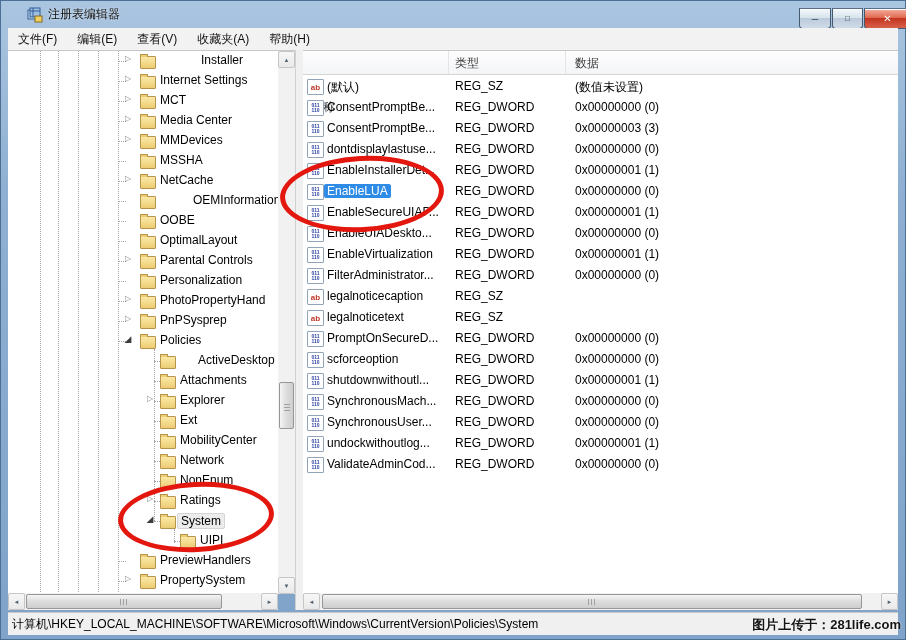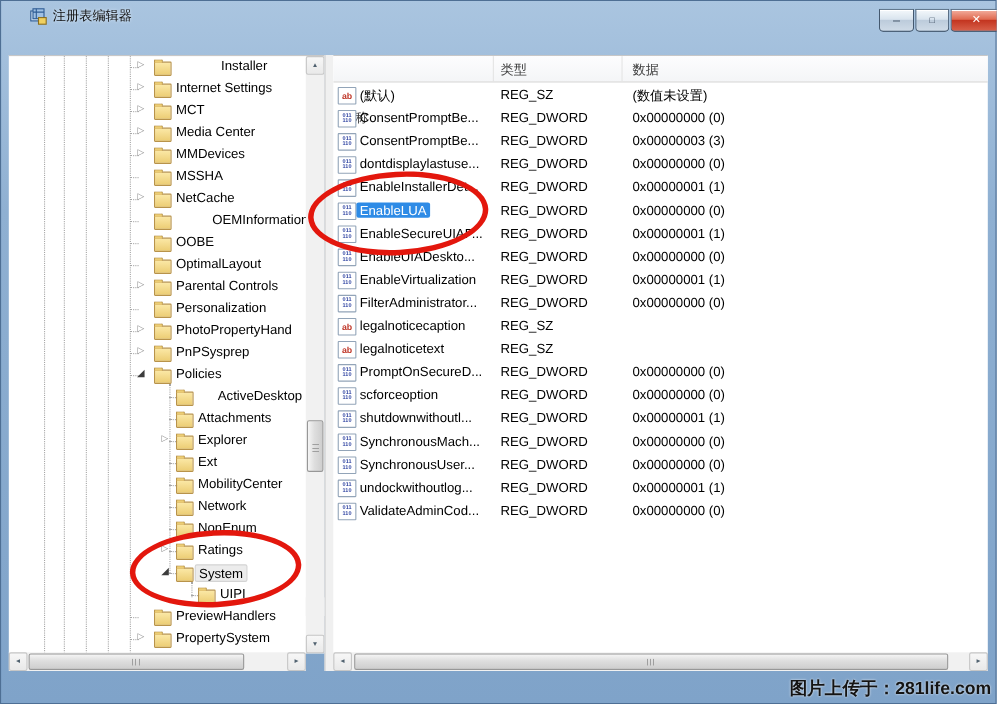--- a/index.html
+++ b/index.html
@@ -105,6 +105,13 @@
     </div>
   </div>
 
+  <div id="menubar">
+      <span class="menu-item">文件(F)</span>
+      <span class="menu-item">编辑(E)</span>
+      <span class="menu-item">查看(V)</span>
+      <span class="menu-item">收藏夹(A)</span>
+      <span class="menu-item">帮助(H)</span>
+    </div>
 
   <div id="tree-pane">
     <div class="vguide" style="left:32px;top:0;height:543px;"></div>

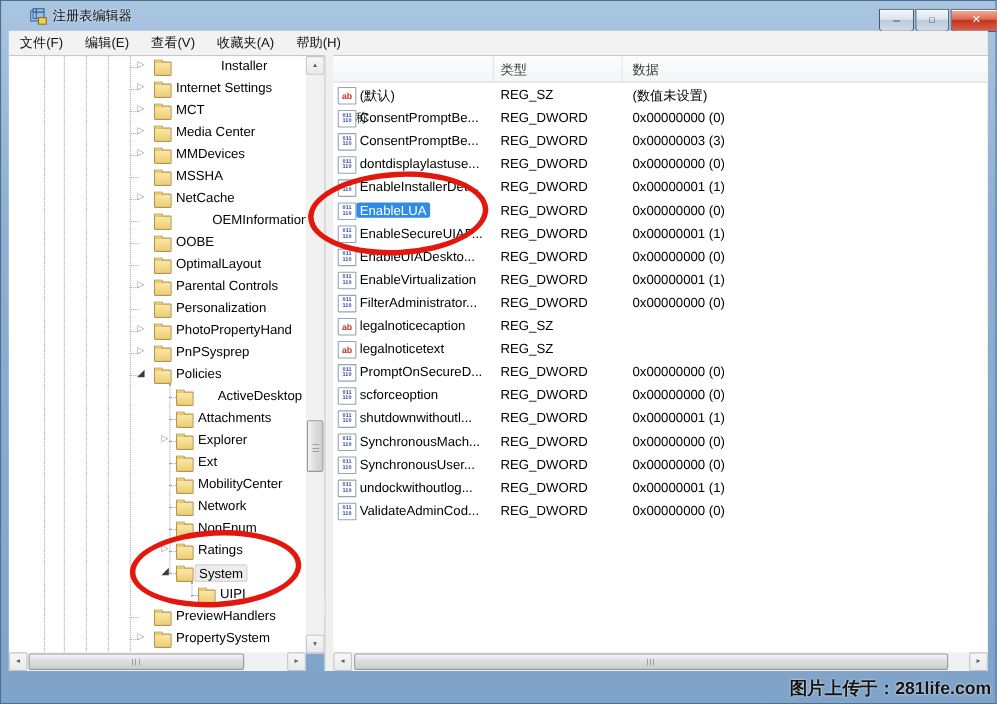--- a/index.html
+++ b/index.html
@@ -432,6 +432,9 @@
       </div>
   </div>
 
+  <div id="statusbar">
+    <span id="status-path">计算机\HKEY_LOCAL_MACHINE\SOFTWARE\Microsoft\Windows\CurrentVersion\Policies\System</span>
+  </div>
 
   <div class="ellipse" style="left:280px;top:156px;width:154px;height:66px;transform:rotate(-3deg);"></div>
   <div class="ellipse" style="left:118px;top:482px;width:146px;height:60px;transform:rotate(-3deg);"></div>

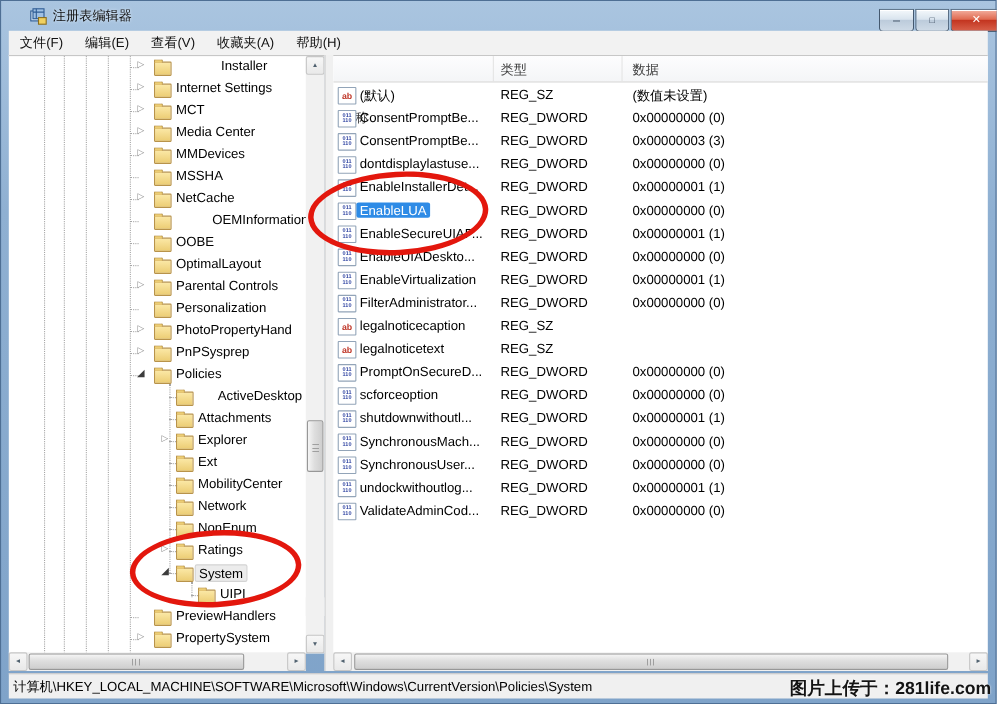--- a/index.html
+++ b/index.html
@@ -73,7 +73,7 @@
   #status-path{font-size:12px;color:#000;padding-left:4px;white-space:nowrap;}
   
   .ellipse{position:absolute;border:5px solid #e3170d;border-radius:50%;pointer-events:none;z-index:50;}
-  #watermark{position:absolute;right:5px;top:616px;font-size:16px;font-weight:bold;color:#141414;z-index:60;
+  #watermark{position:absolute;right:5px;top:616px;font-size:13px;font-weight:bold;color:#141414;z-index:60;
     text-shadow:0 0 2px #fff;}
 </style>
 </head>

